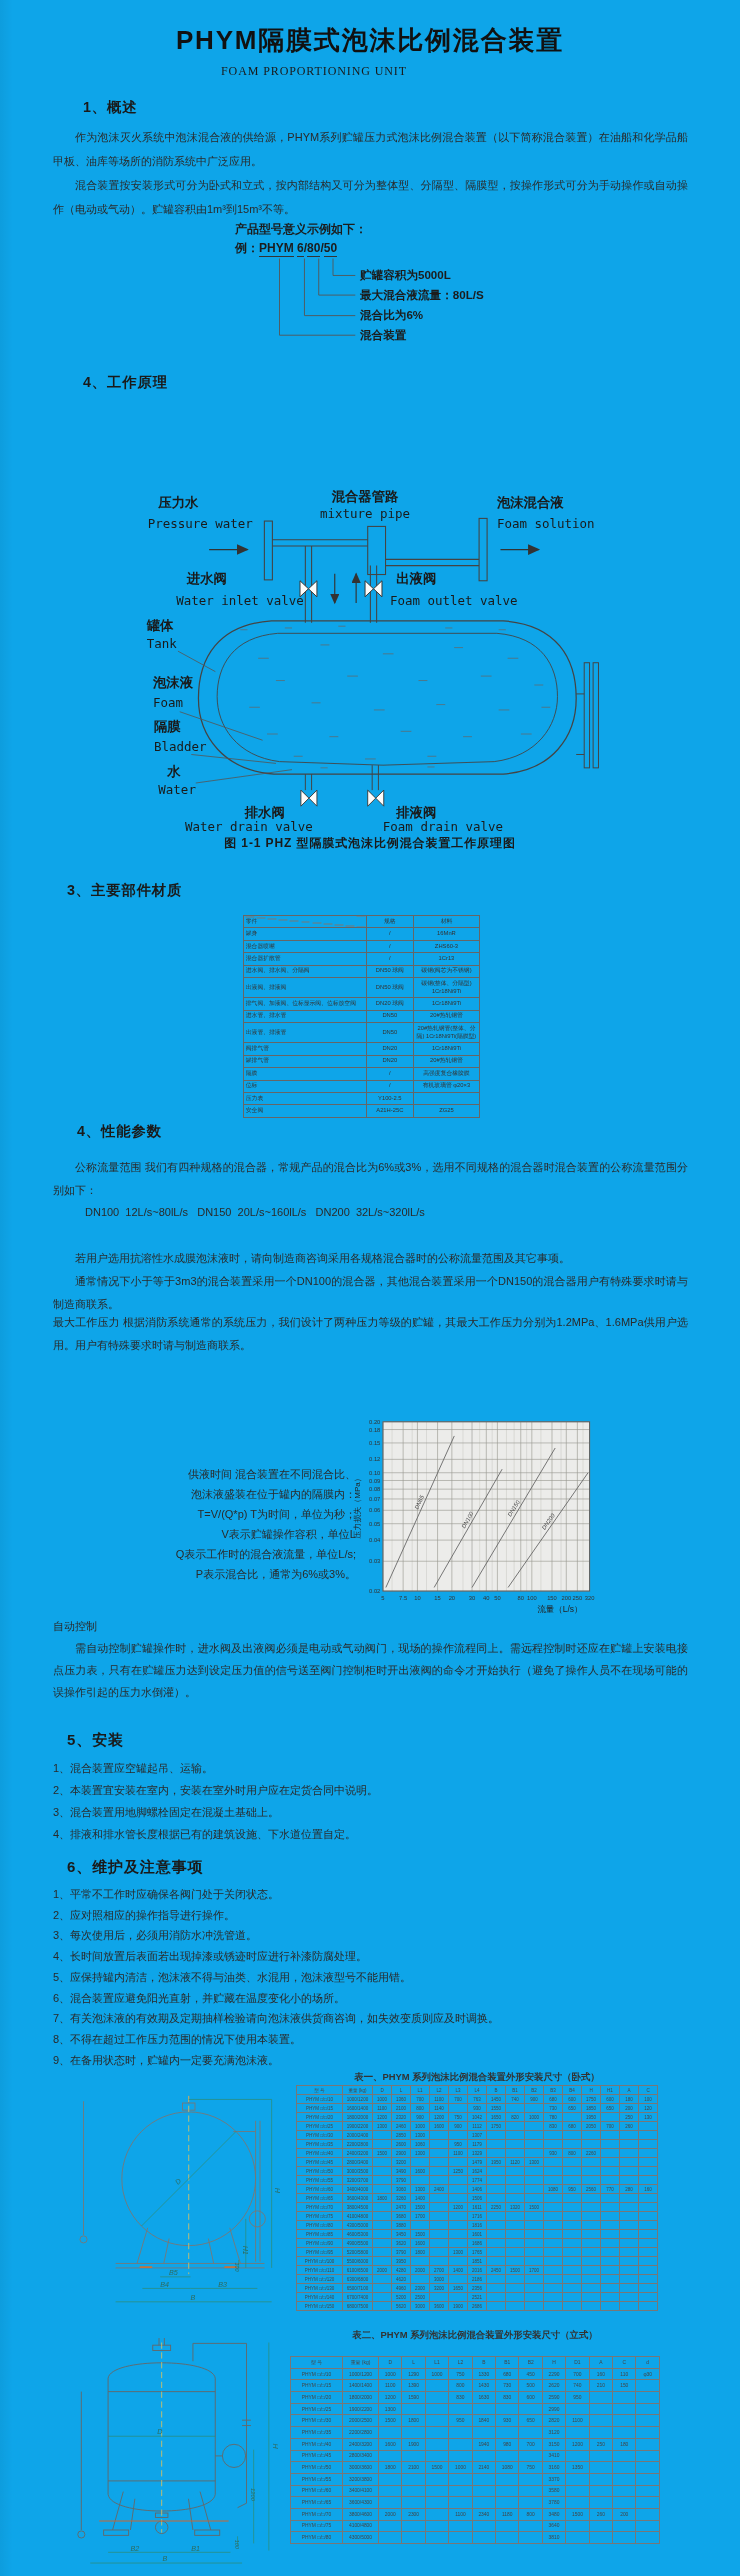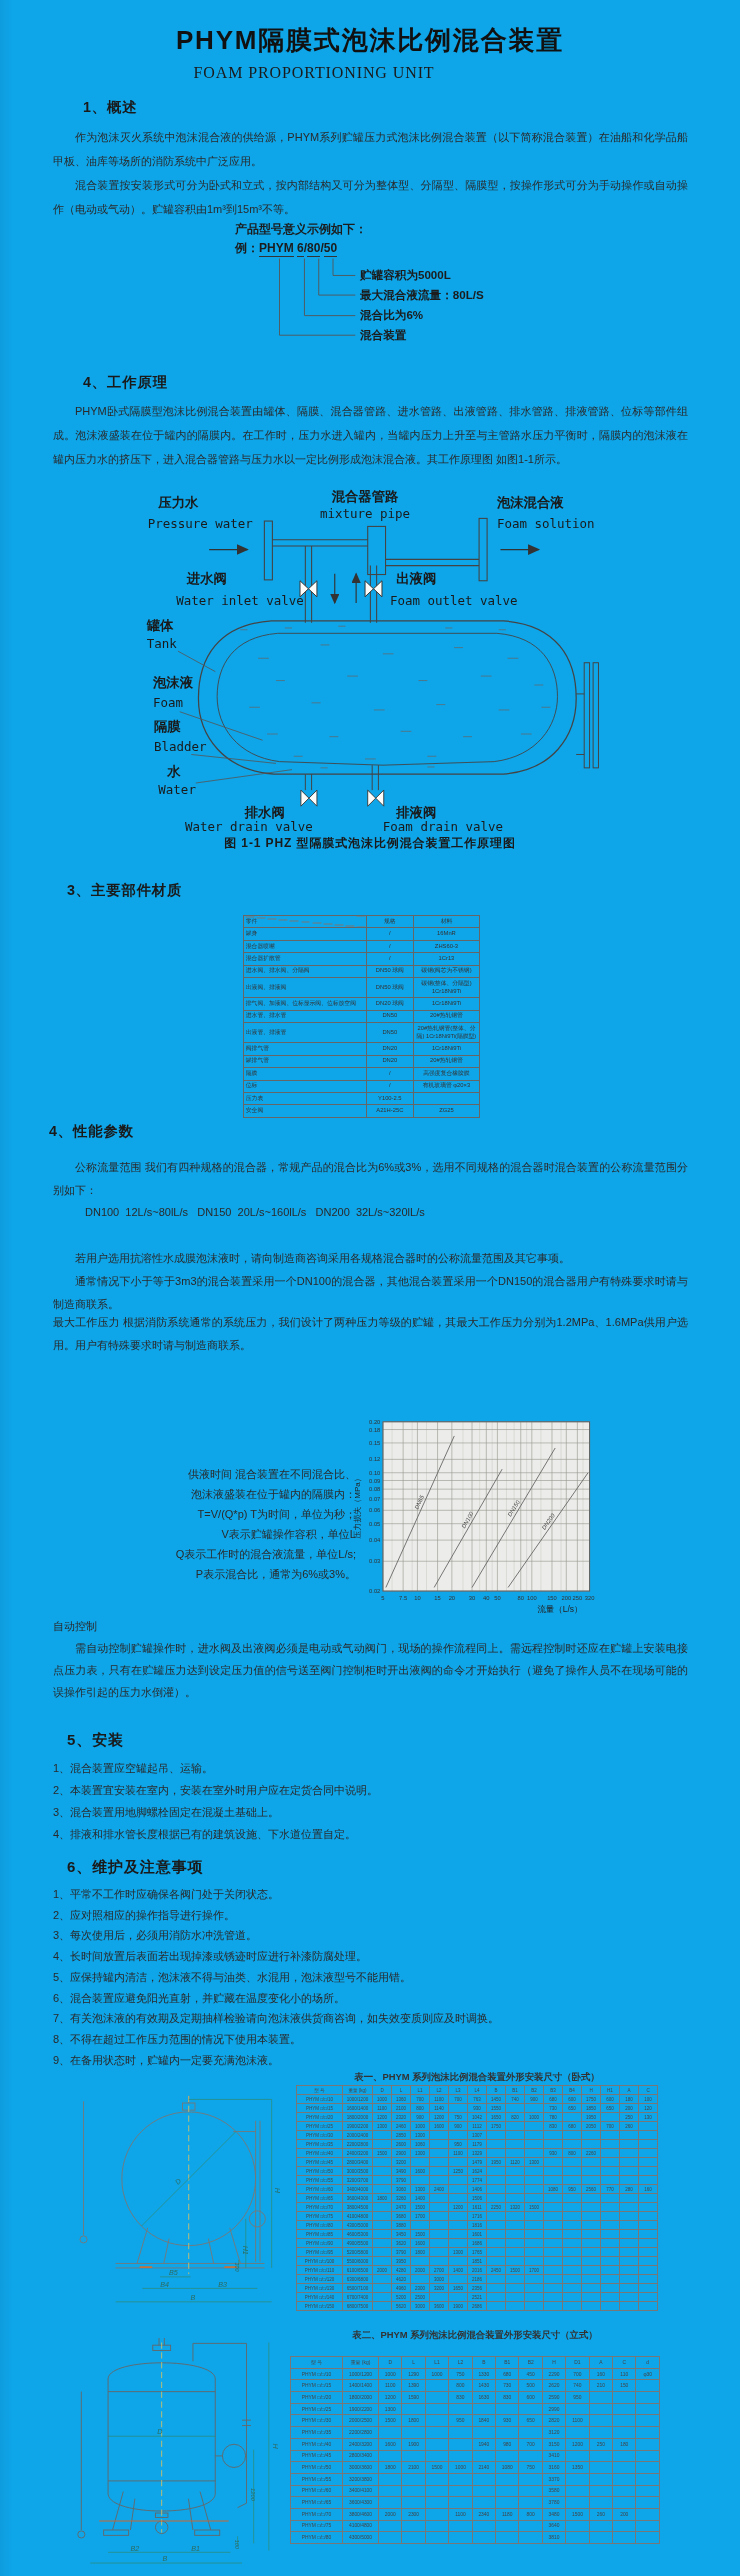--- a/index.html
+++ b/index.html
@@ -9,7 +9,7 @@
         background:linear-gradient(to right,rgba(0,0,0,0.05),rgba(0,0,0,0));pointer-events:none;}
   .abs{position:absolute;}
   .doc-title{top:23px;left:0;width:740px;text-align:center;font-size:26px;font-weight:bold;letter-spacing:1.8px;color:#111;}
-  .doc-sub{top:64px;left:0;width:628px;text-align:center;font-family:"Liberation Serif",serif;font-size:16px;letter-spacing:0.9px;color:#1a1a1a;}
+  .doc-sub{top:64px;left:0;width:628px;text-align:center;font-family:"Liberation Serif",serif;font-size:12px;letter-spacing:0.9px;color:#1a1a1a;}
   .sec-h{font-size:14.3px;font-weight:bold;color:#1a1a1a;letter-spacing:0.9px;}
   .para{width:635px;font-size:11px;line-height:24px;color:#2a2a2a;text-align:justify;}
   .ind{text-indent:2em;}

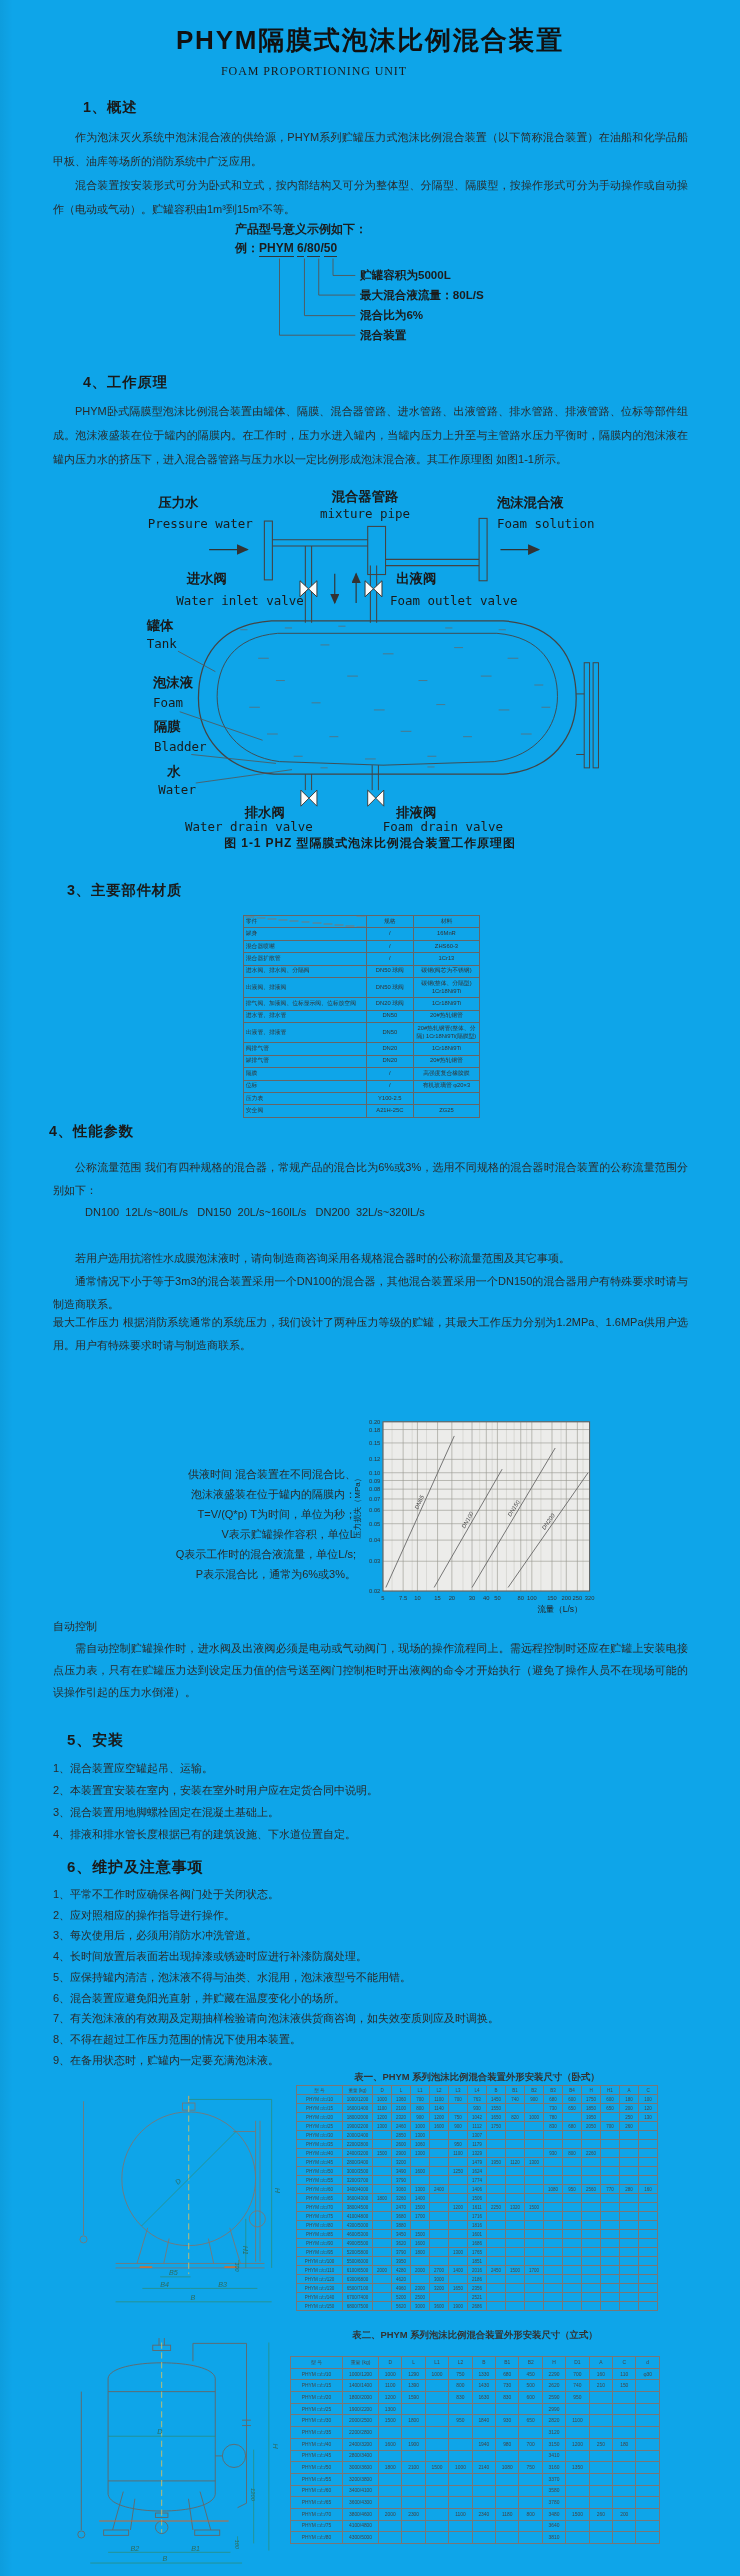--- a/index.html
+++ b/index.html
@@ -69,7 +69,6 @@
   </div>
 
   <div class="abs sec-h" style="left:83px;top:373px;">4、工作原理</div>
-  <div class="abs para ind" style="left:53px;top:399px;">PHYM卧式隔膜型泡沫比例混合装置由罐体、隔膜、混合器管路、进水管路、出液管路、排水管路、排液管路、位标等部件组成。泡沫液盛装在位于罐内的隔膜内。在工作时，压力水进入罐内，当罐内压力上升至与主管路水压力平衡时，隔膜内的泡沫液在罐内压力水的挤压下，进入混合器管路与压力水以一定比例形成泡沫混合液。其工作原理图 如图1-1所示。</div>
 
   <svg class="abs" style="left:53px;top:489px;" width="633" height="343" viewBox="0 0 710 385">
     <defs>

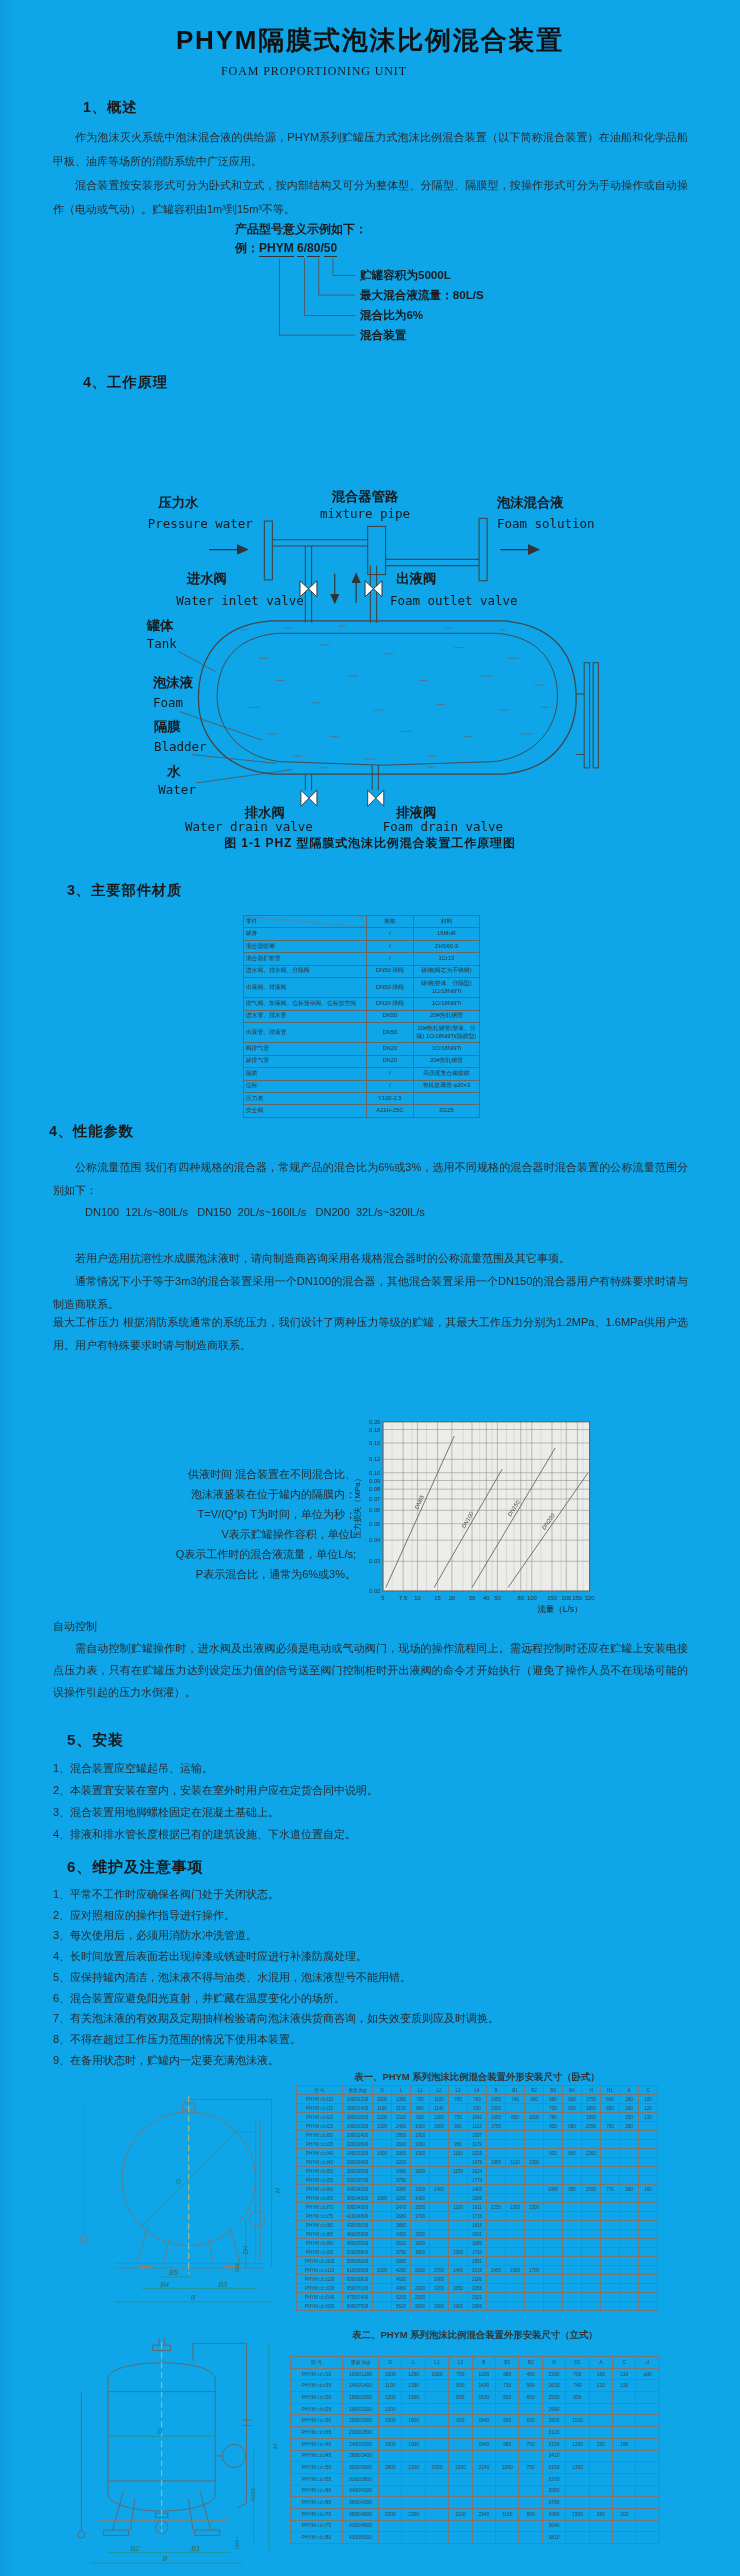--- a/index.html
+++ b/index.html
@@ -250,7 +250,7 @@
       </tbody>
     </table>
 
-  <div class="abs sec-h" style="left:49px;top:1122px;">4、性能参数</div>
+  <div class="abs sec-h" style="left:77px;top:1122px;">4、性能参数</div>
   <div class="abs para ind" style="left:53px;top:1156px;line-height:23px;">公称流量范围  我们有四种规格的混合器，常规产品的混合比为6%或3%，选用不同规格的混合器时混合装置的公称流量范围分别如下：</div>
   <div class="abs dn-line" style="left:85px;top:1206px;">DN100  12L/s~80lL/s   DN150  20L/s~160lL/s   DN200  32L/s~320lL/s</div>
   <div class="abs para ind" style="left:53px;top:1247px;line-height:23px;">若用户选用抗溶性水成膜泡沫液时，请向制造商咨询采用各规格混合器时的公称流量范围及其它事项。</div>

